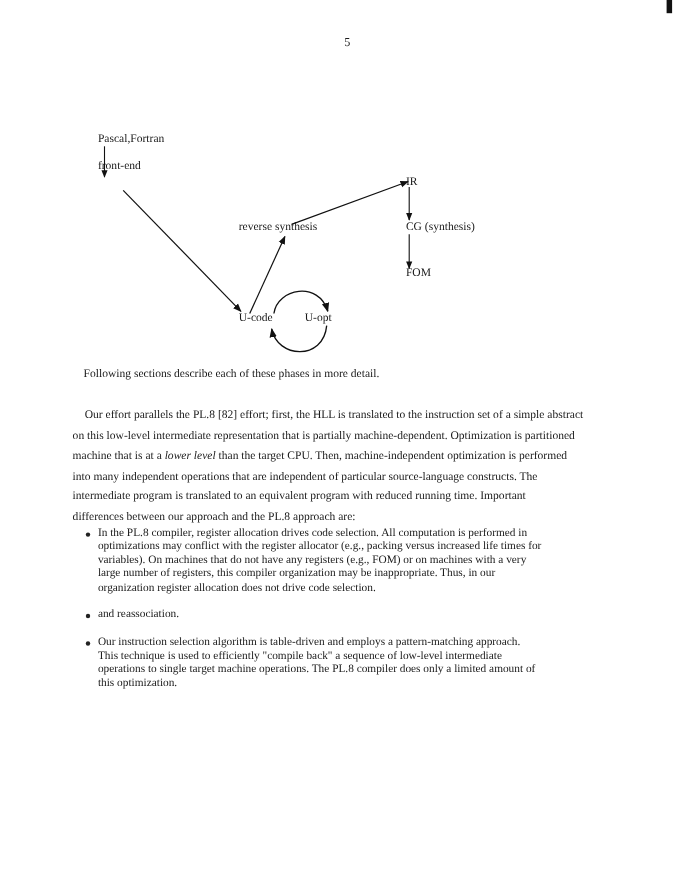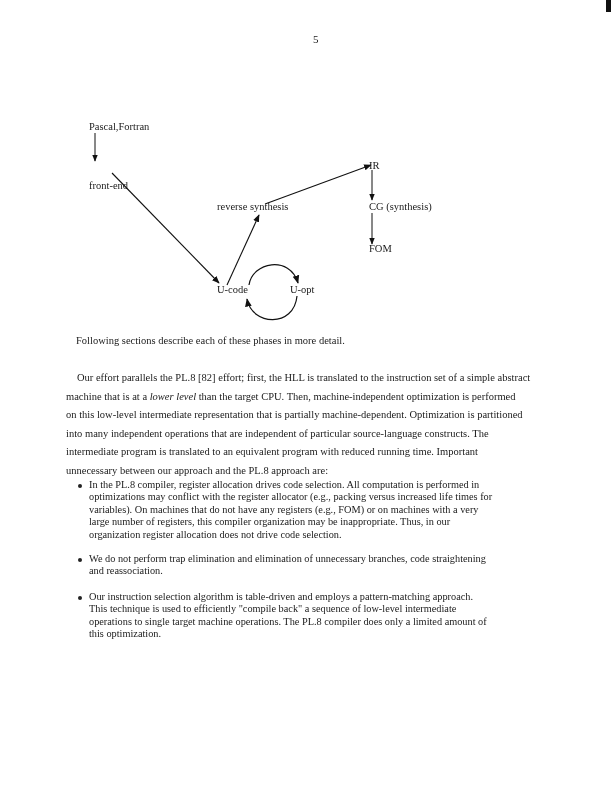--- a/index.html
+++ b/index.html
@@ -40,7 +40,7 @@
     <path d="M297,296 C294,328 252,326 247,299" fill="none" stroke="#111" stroke-width="1.2" marker-end="url(#ah)"></path>
   </svg>
   <div class="dlabel" style="left:89px;top:121px">Pascal,Fortran</div>
-  <div class="dlabel" style="left:89px;top:180px">front-end</div>
+  <div class="dlabel" style="left:89px;top:146px">front-end</div>
   <div class="dlabel" style="left:217px;top:201px">reverse synthesis</div>
   <div class="dlabel" style="left:369px;top:160px">IR</div>
   <div class="dlabel" style="left:369px;top:201px">CG (synthesis)</div>

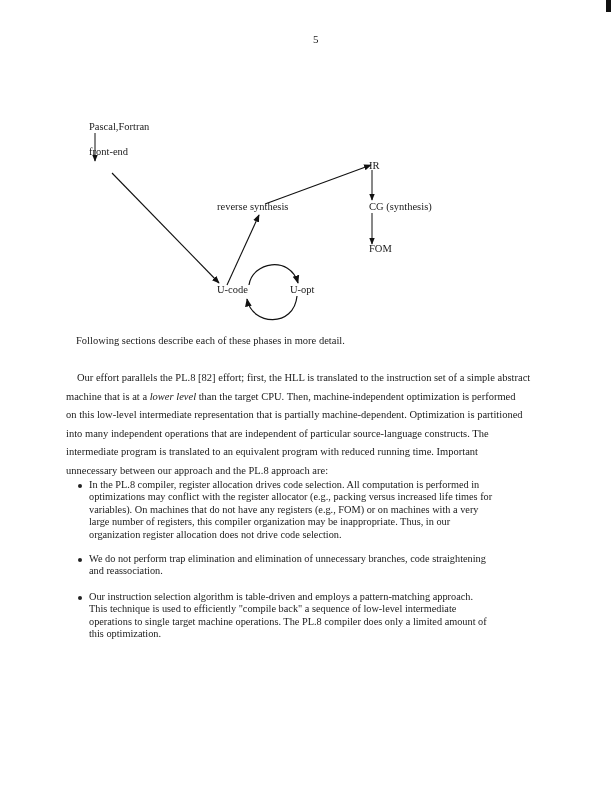--- a/index.html
+++ b/index.html
@@ -46,7 +46,7 @@
   <div class="dlabel" style="left:369px;top:201px">CG (synthesis)</div>
   <div class="dlabel" style="left:369px;top:243px">FOM</div>
   <div class="dlabel" style="left:217px;top:284px">U-code</div>
-  <div class="dlabel" style="left:290px;top:284px">U-opt</div>
+  <div class="dlabel" style="left:277px;top:284px">U-opt</div>
 </div>
 
 <div class="text" style="left:76px;top:332px">Following sections describe each of these phases in more detail.</div>

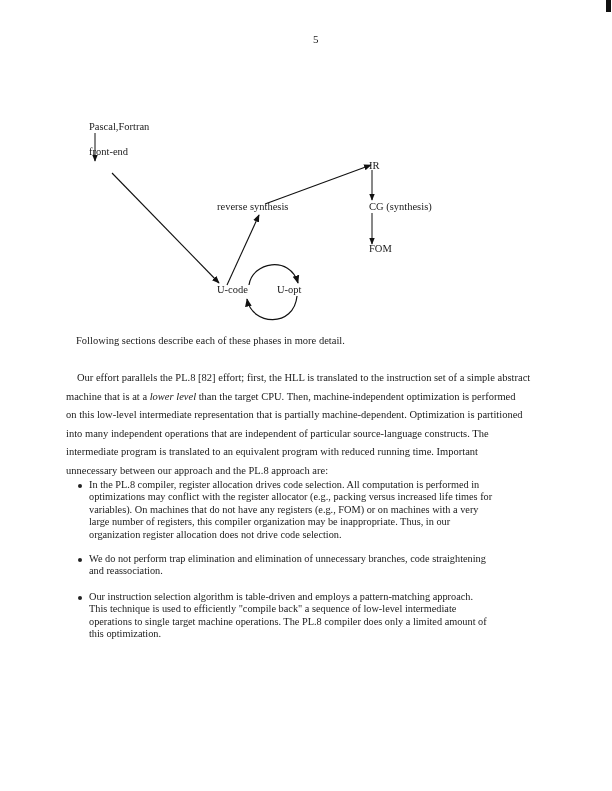--- a/index.html
+++ b/index.html
@@ -53,8 +53,8 @@
 
 <div class="text" style="left:66px;top:369px">
   <span class="para-line" style="padding-left:11px"><span>Our effort parallels the PL.8 [82] effort; first, the HLL is translated to the instruction set of a simple abstract</span></span>
+  <span class="para-line"><span>on this low-level intermediate representation that is partially machine-dependent.  Optimization is partitioned</span></span>
   <span class="para-line"><span>machine that is at a </span><em>lower level</em><span> than the target CPU.  Then, machine-independent optimization is performed</span></span>
-  <span class="para-line"><span>on this low-level intermediate representation that is partially machine-dependent.  Optimization is partitioned</span></span>
   <span class="para-line"><span>into many independent operations that are independent of particular source-language constructs.  The</span></span>
   <span class="para-line"><span>intermediate program is translated to an equivalent program with reduced running time.  Important</span></span>
   <span class="para-line"><span>unnecessary between our approach and the PL.8 approach are:</span></span>

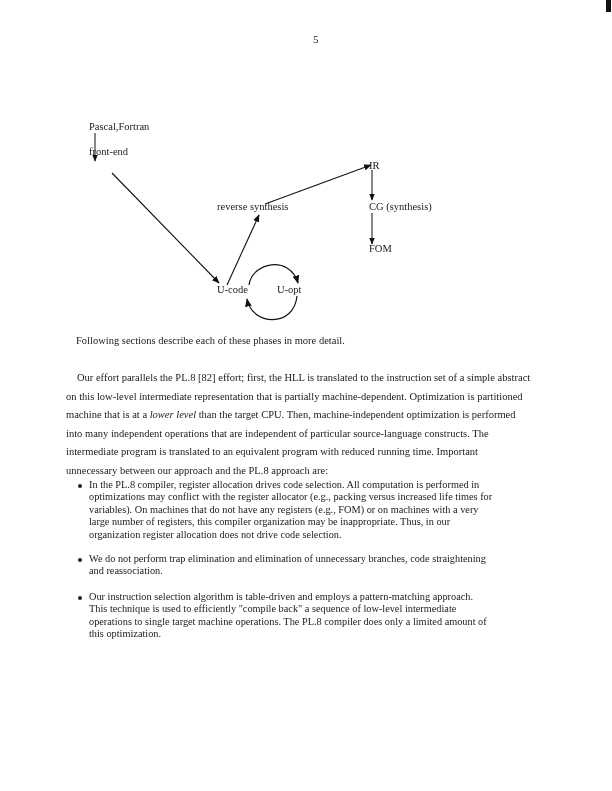--- a/index.html
+++ b/index.html
@@ -57,7 +57,7 @@
   <span class="para-line"><span>machine that is at a </span><em>lower level</em><span> than the target CPU.  Then, machine-independent optimization is performed</span></span>
   <span class="para-line"><span>into many independent operations that are independent of particular source-language constructs.  The</span></span>
   <span class="para-line"><span>intermediate program is translated to an equivalent program with reduced running time.  Important</span></span>
-  <span class="para-line"><span>unnecessary between our approach and the PL.8 approach are:</span></span>
+  <span class="para-line"><span>differences between our approach and the PL.8 approach are:</span></span>
 </div>
 
 <div class="bullets" style="top:479px">

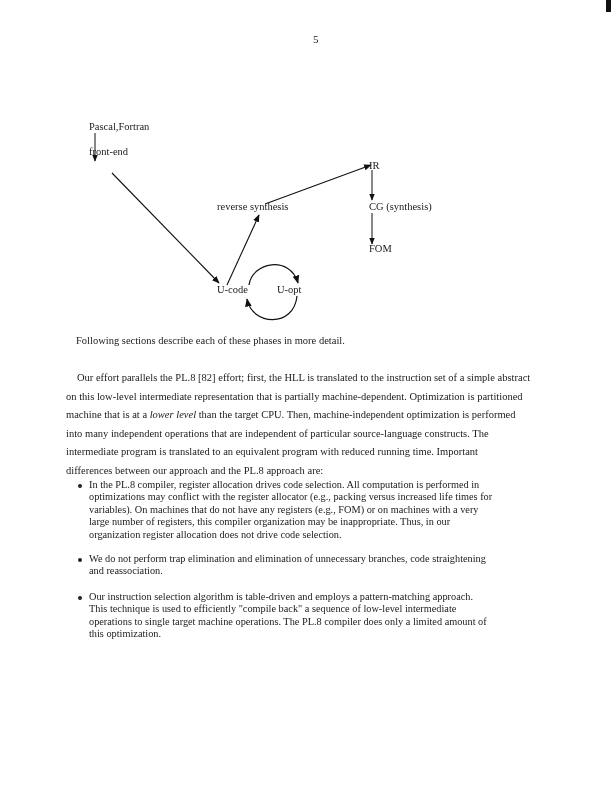--- a/index.html
+++ b/index.html
@@ -71,7 +71,6 @@
   </div>
   <div class="bullet" style="margin-bottom:13px">
     <span class="bullet-dot"></span>
-    <span class="bl">We do not perform trap elimination and elimination of unnecessary branches, code straightening</span>
     <span class="bl">and reassociation.</span>
   </div>
   <div class="bullet">

